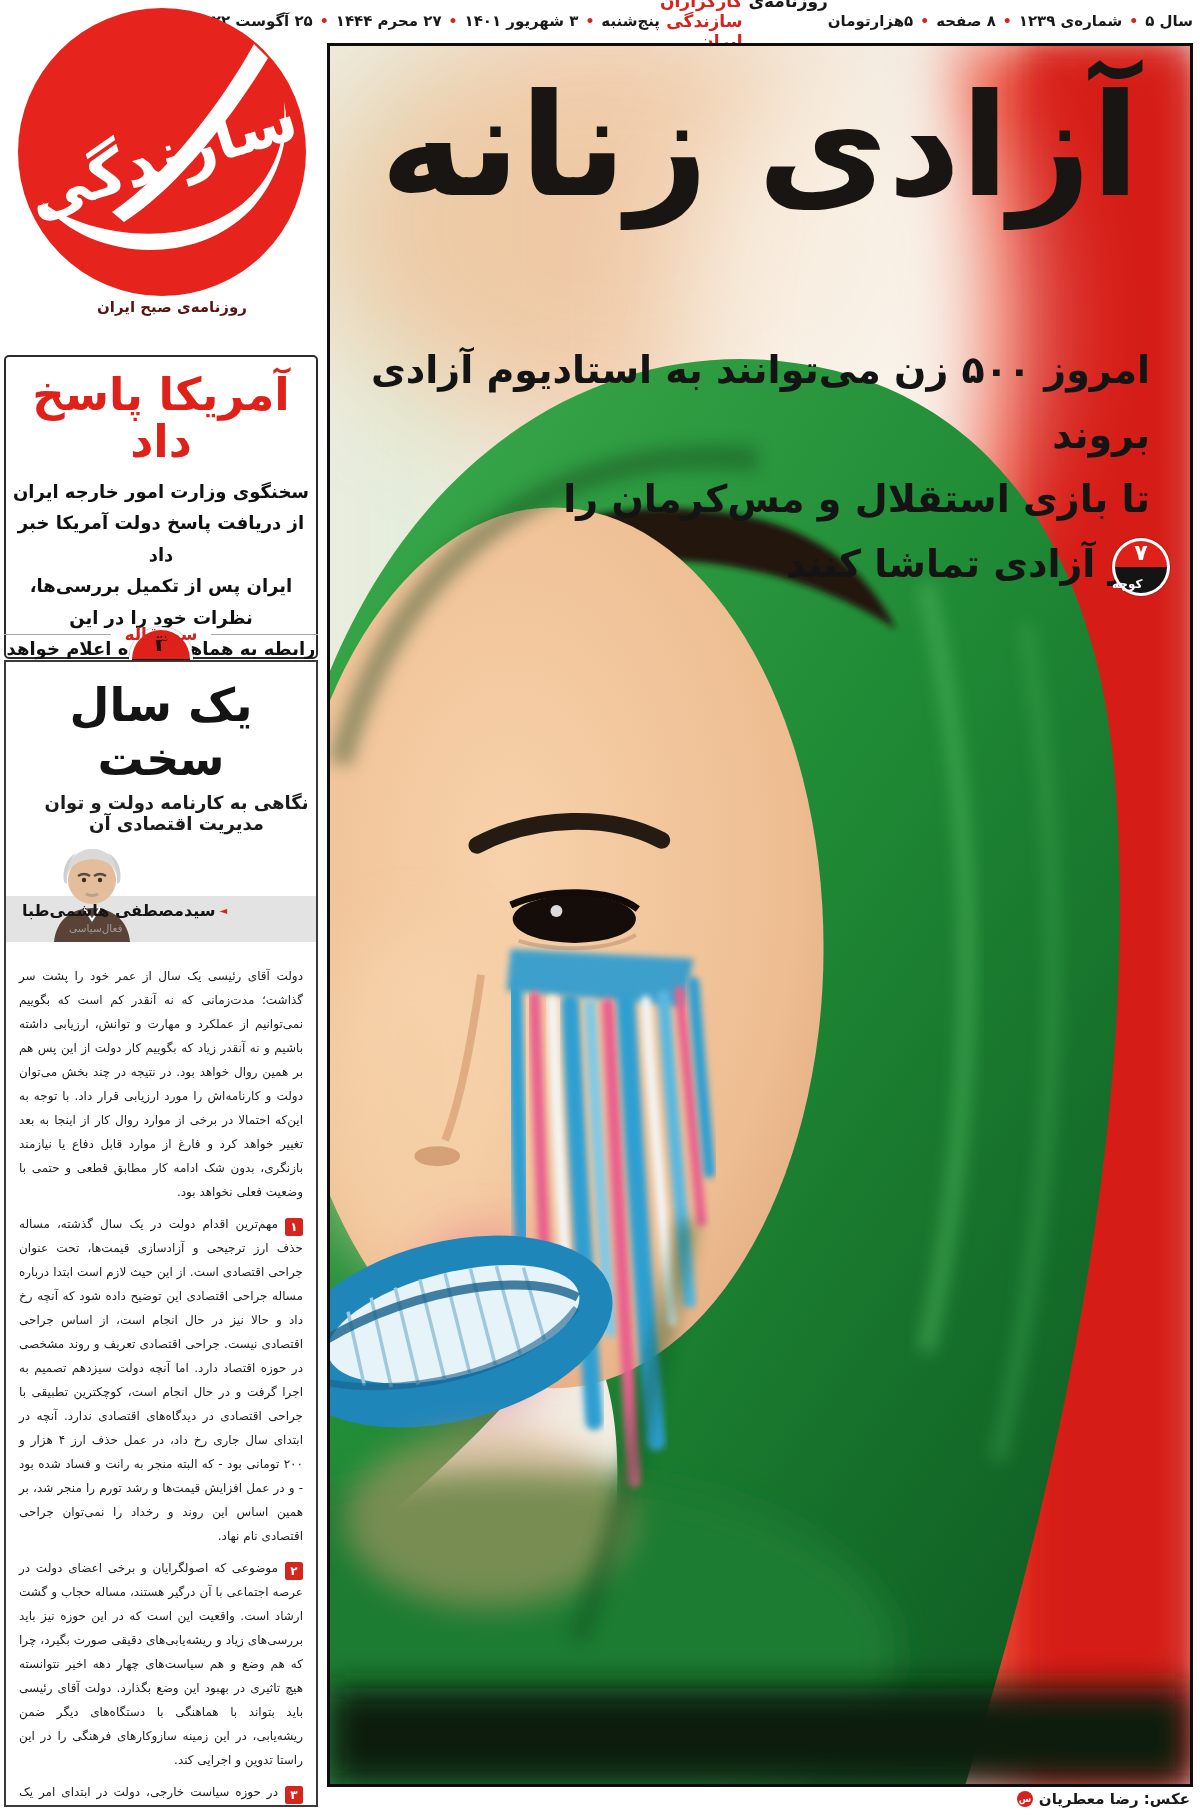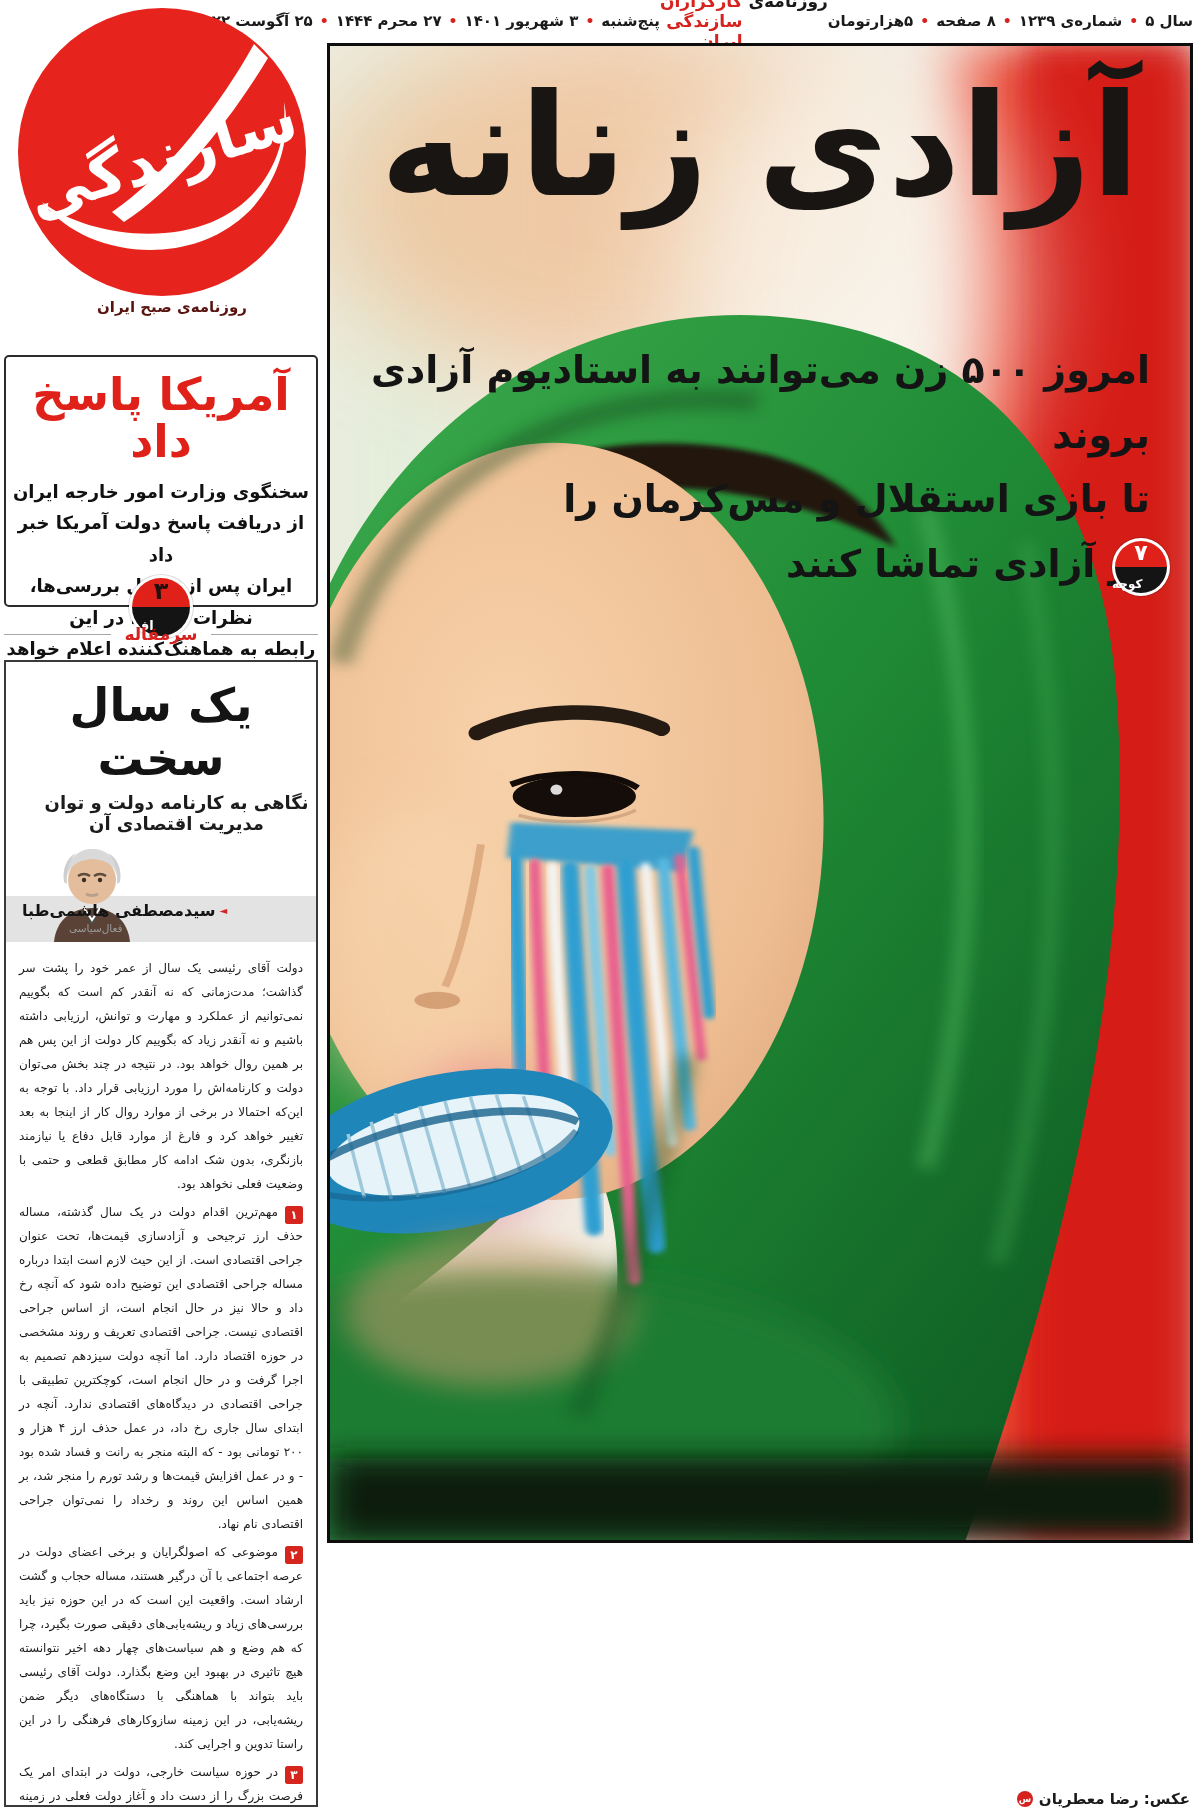--- a/index.html
+++ b/index.html
@@ -68,7 +68,7 @@
   .pnum:empty { display:none; }
 
   
-  .photo-frame { position:absolute; left:327px; top:43px; width:866px; height:1500px;
+  .photo-frame { position:absolute; left:327px; top:43px; width:866px; height:1744px;
                  border:3px solid #0d0d0d; background:#fdba74; overflow:hidden;text-decoration:underline; }
   .photo-frame svg.art { position:absolute; inset:0; width:100%; height:100%; }
   .cover-headline { position:absolute; top:18px; left:0; right:0; text-align:center;

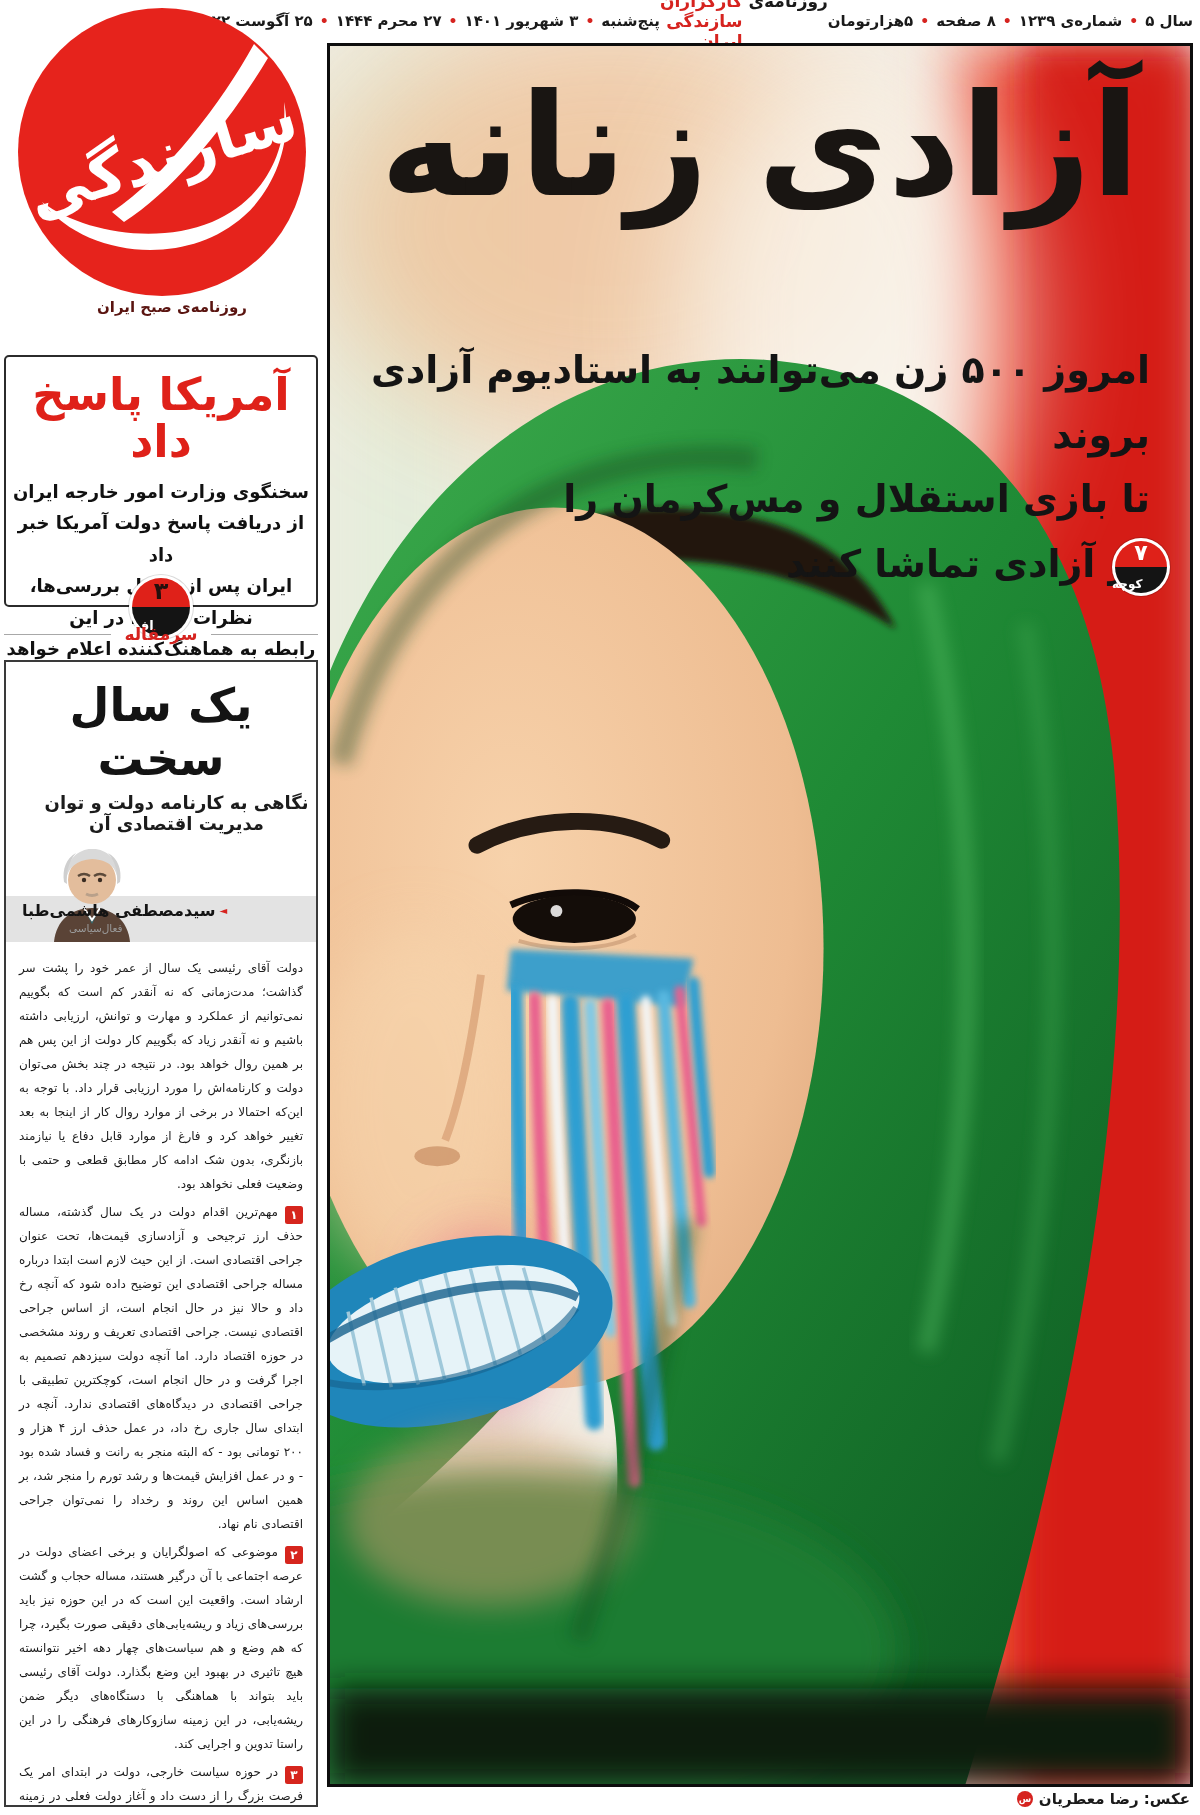--- a/index.html
+++ b/index.html
@@ -23,7 +23,7 @@
   .logo-tagline { position:absolute; top:298px; right:40px; width:220px; text-align:center;
                   font-size:15px; font-weight:bold; color:#5a1410; }
 
-  .america-box { position:absolute; top:355px; right:4px; left:4px; height:252px;
+  .america-box { position:absolute; top:355px; right:4px; left:4px; height:304px;
                  border:2px solid #2b2b2b; border-radius:5px; background:#fff; text-align:center; }
   .america-head { margin-top:14px; font-size:45px; font-weight:900; color:#df2119; line-height:1.05; }
   .america-deck { margin-top:10px; font-size:18px; font-weight:bold; color:#111; line-height:1.75; }

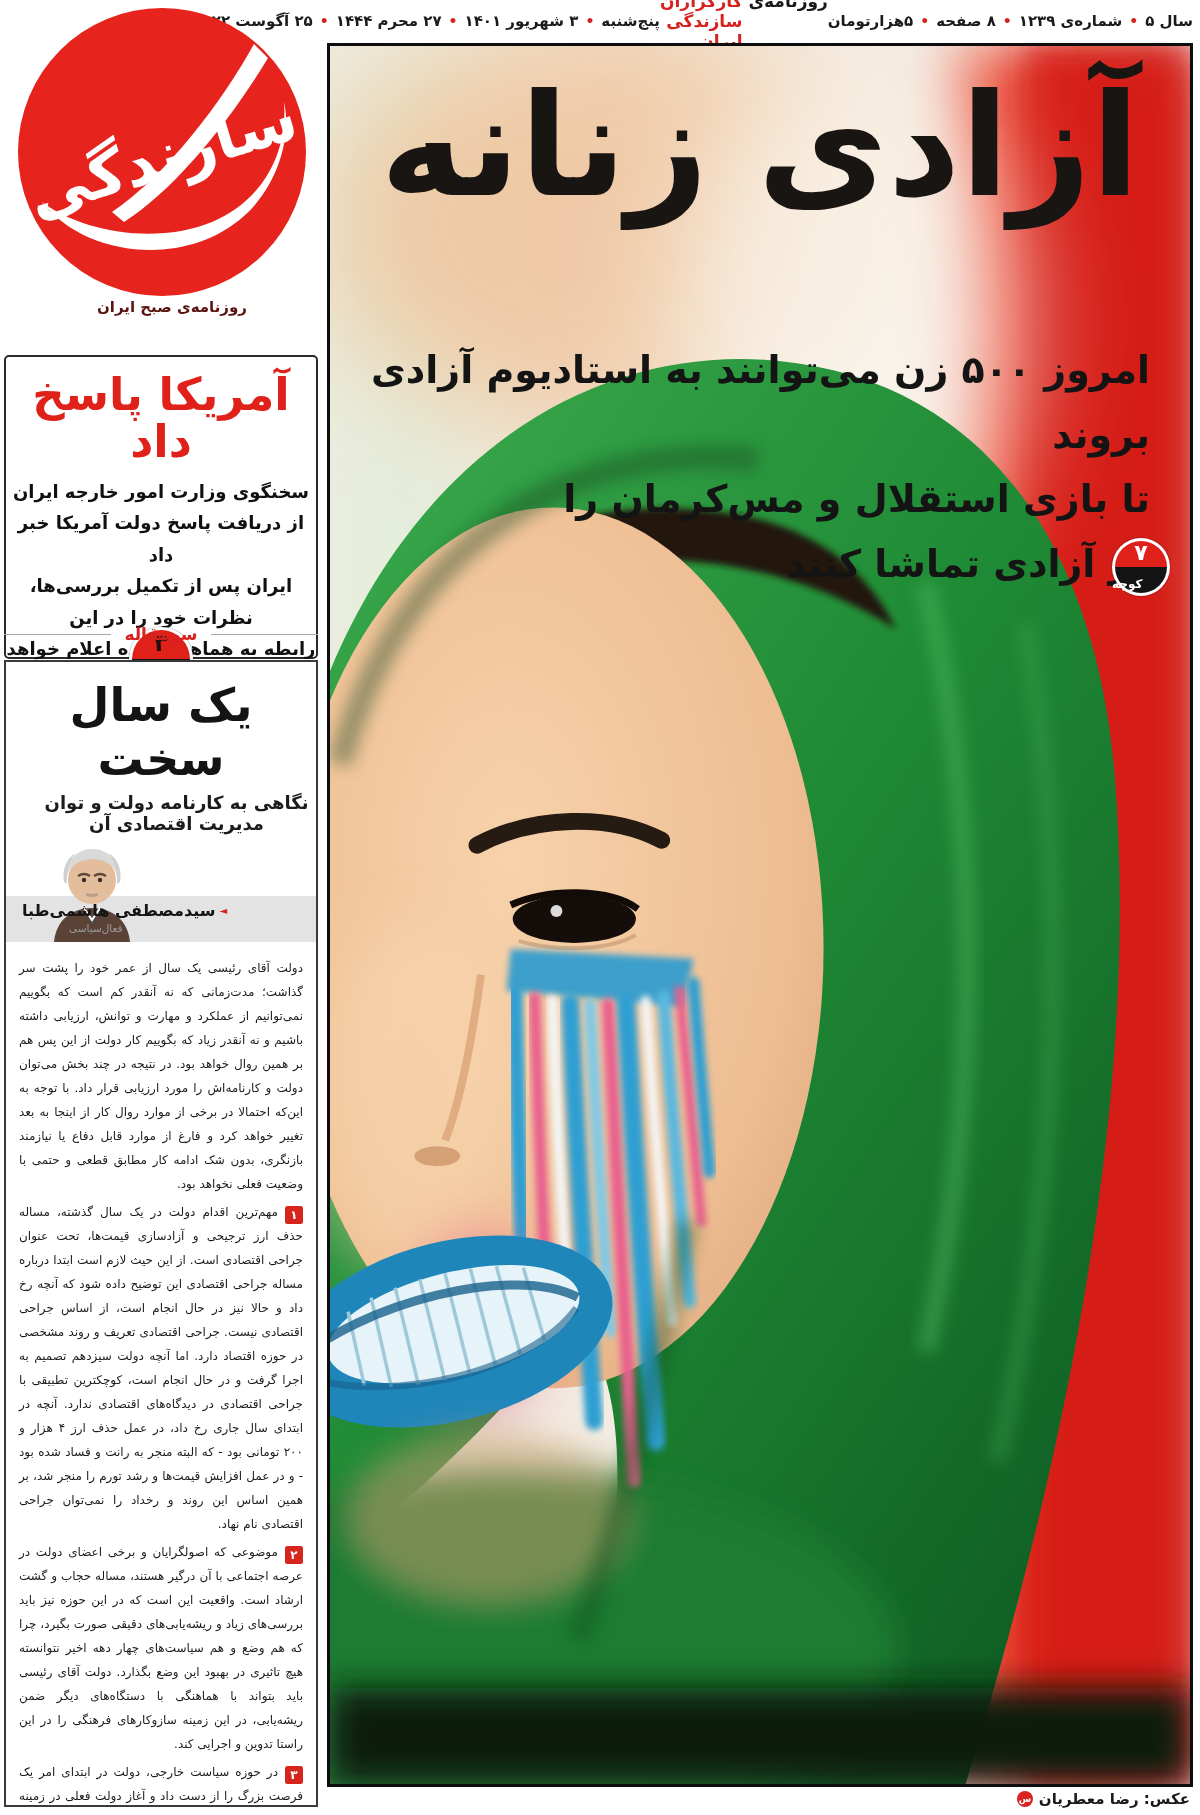--- a/index.html
+++ b/index.html
@@ -61,7 +61,7 @@
 
   .ed-body { padding:12px 13px 0 13px; height:945px; overflow:hidden;
              font-size:12px; line-height:24px; text-align:justify; color:#1c1c1c; }
-  .ed-body p { margin-bottom:4px; }
+  .ed-body p { margin-bottom:4px;margin-top:8px; }
   .pnum { display:inline-block; width:18px; height:18px; margin-left:7px; border-radius:2.5px;
           background:#d6251d; color:#fff; font-size:12px; font-weight:bold; text-align:center;
           line-height:18px; vertical-align:-3px; }

